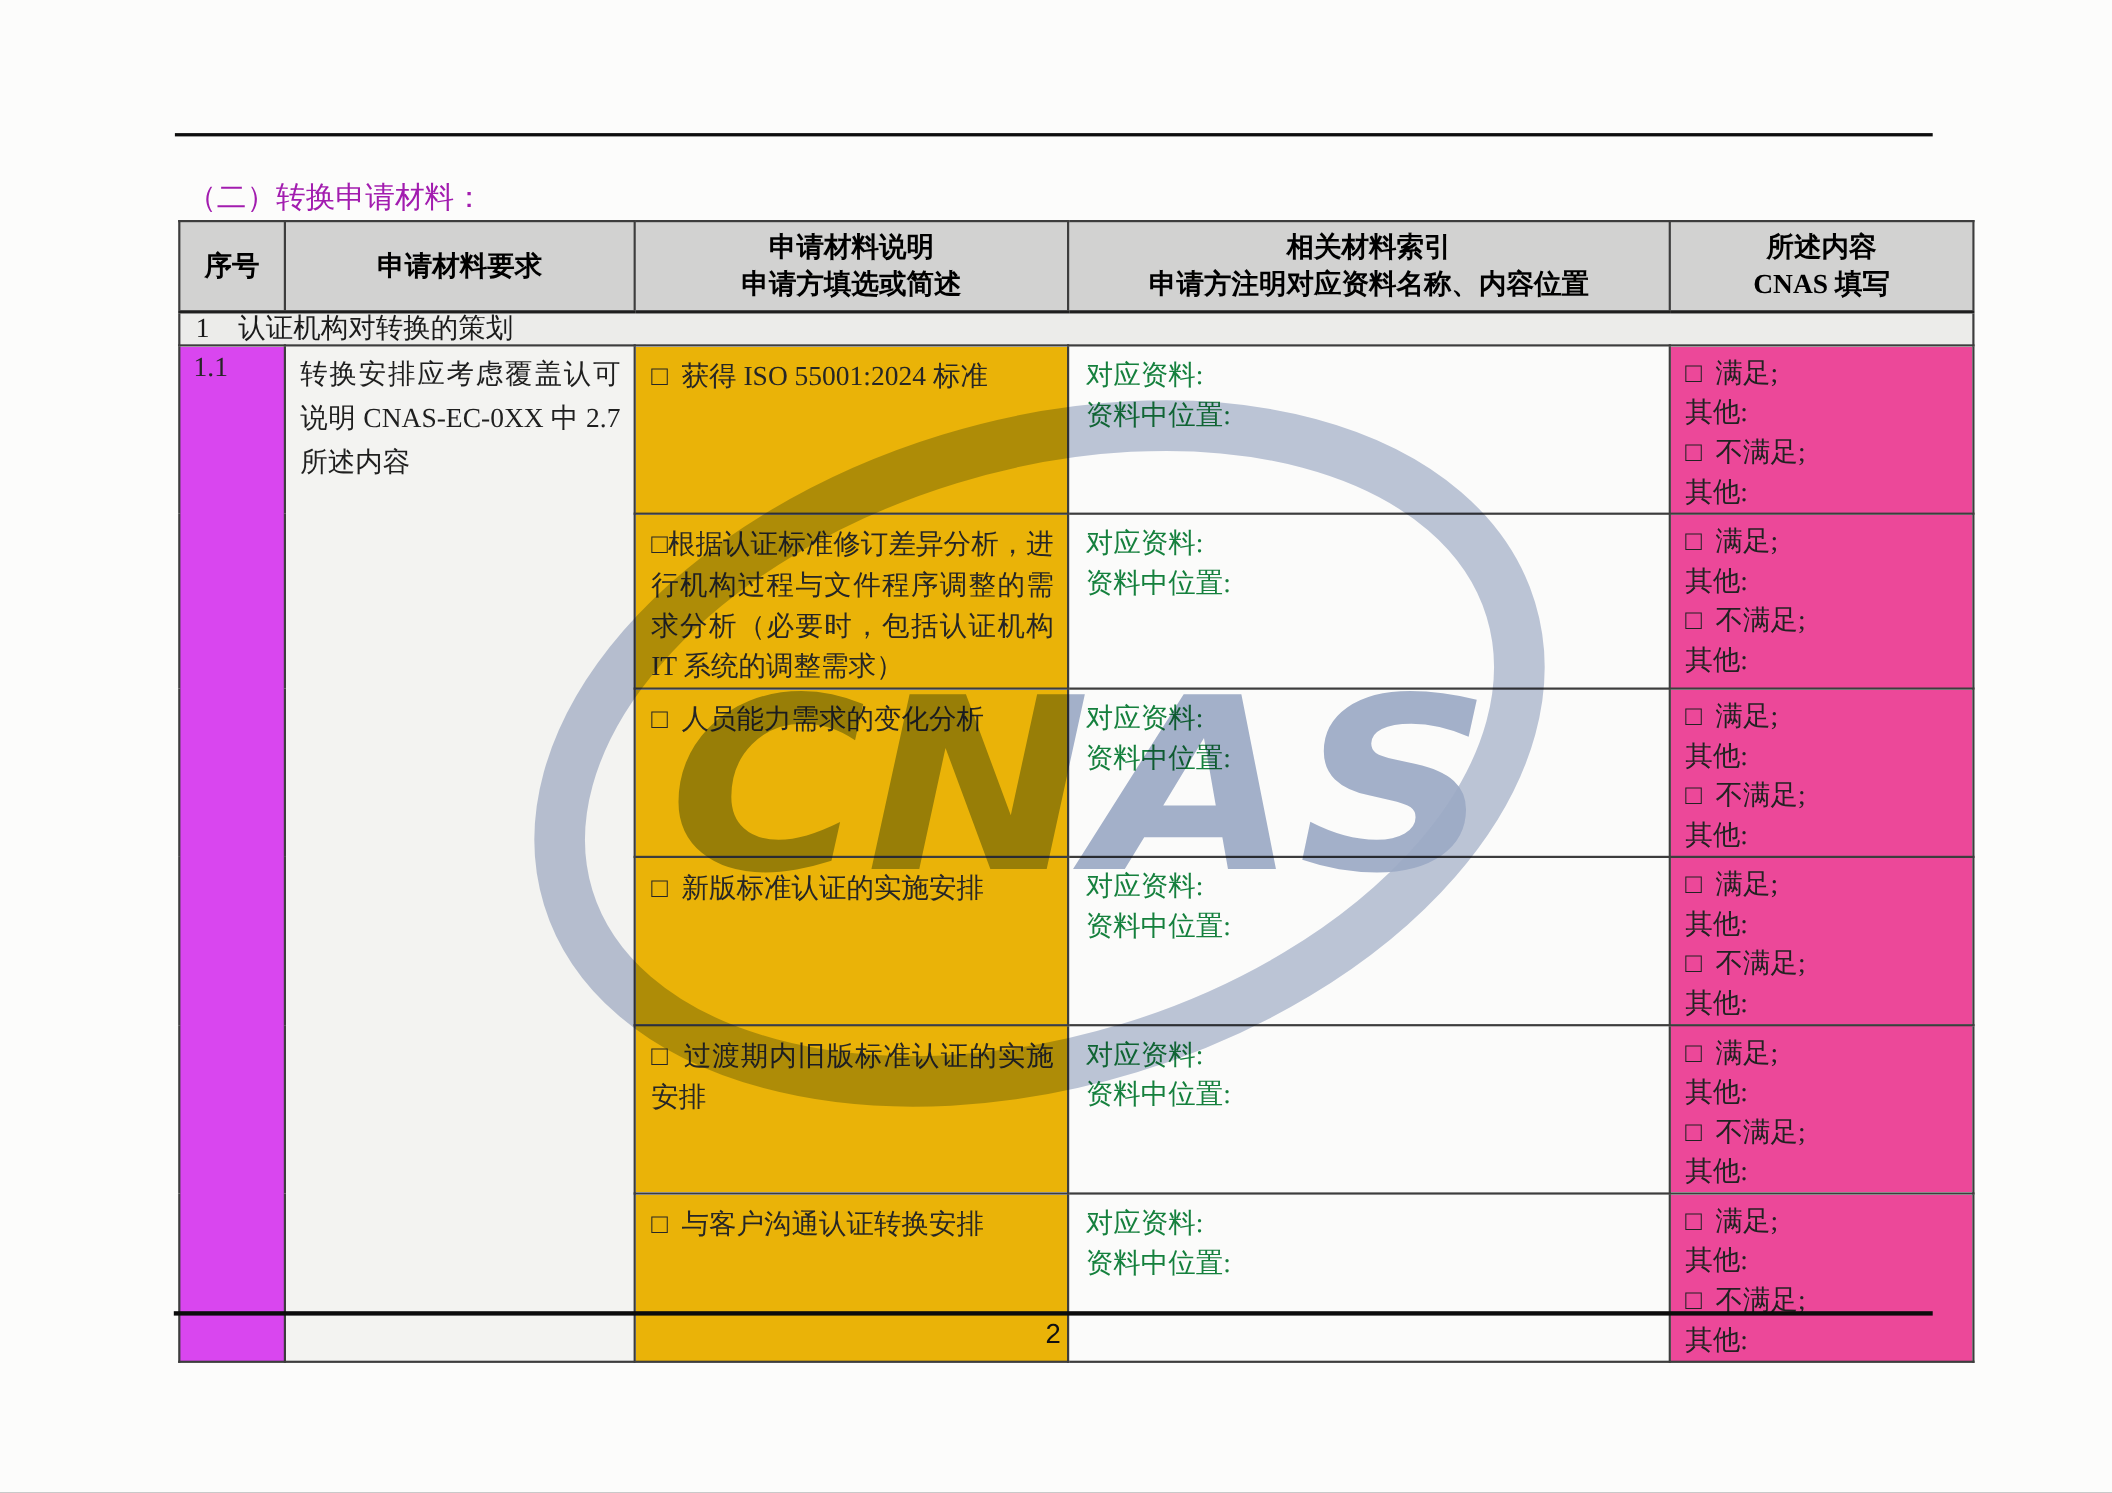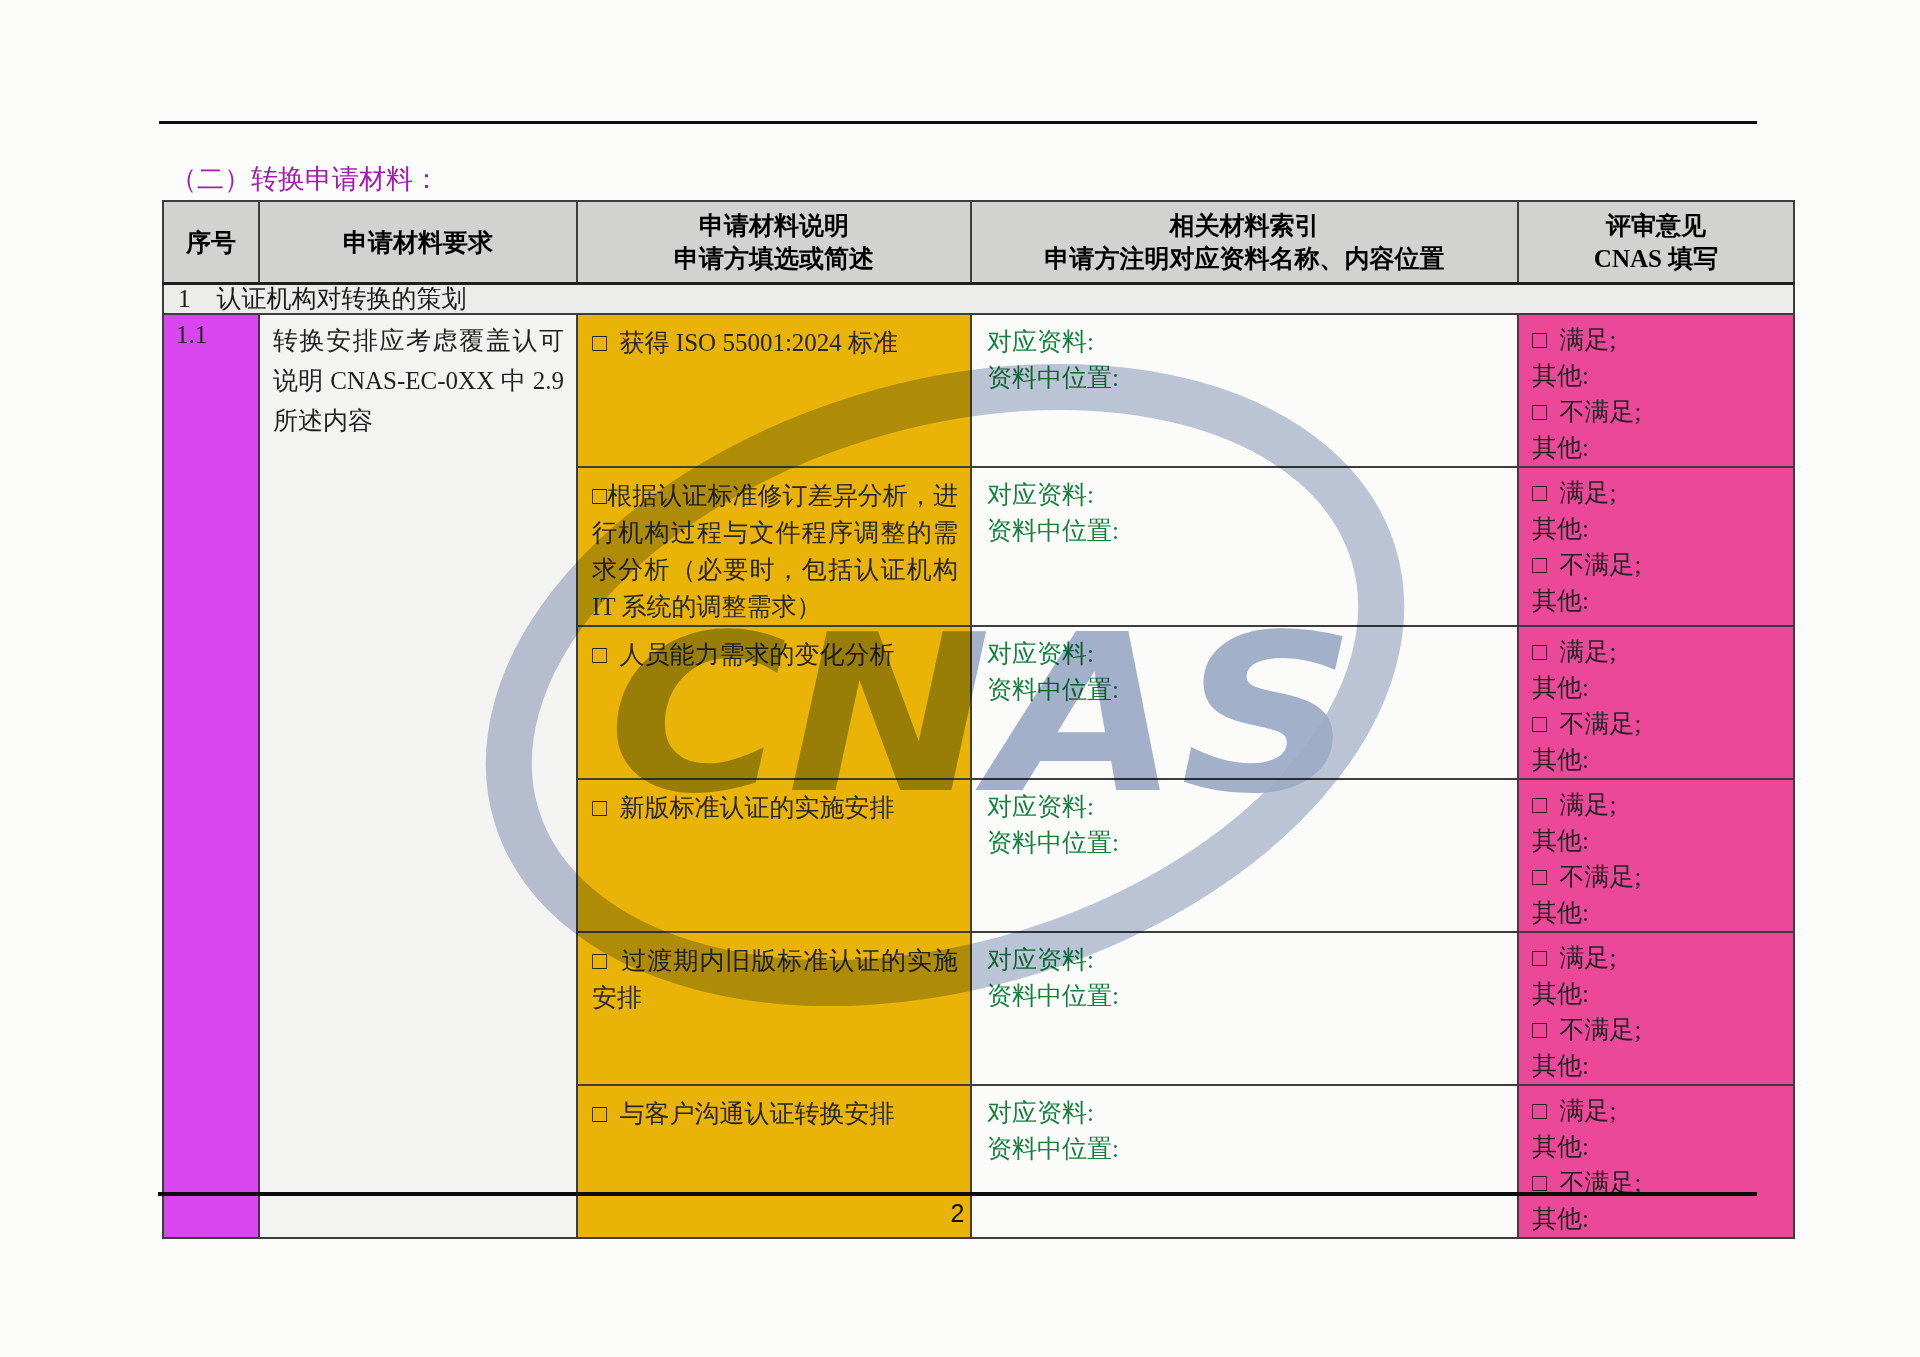--- a/index.html
+++ b/index.html
@@ -84,7 +84,7 @@
         <div>申请方注明对应资料名称、内容位置</div>
       </td>
       <td>
-        <div>评审意见</div>
+        <div>所述内容</div>
         <div>CNAS 填写</div>
       </td>
     </tr>

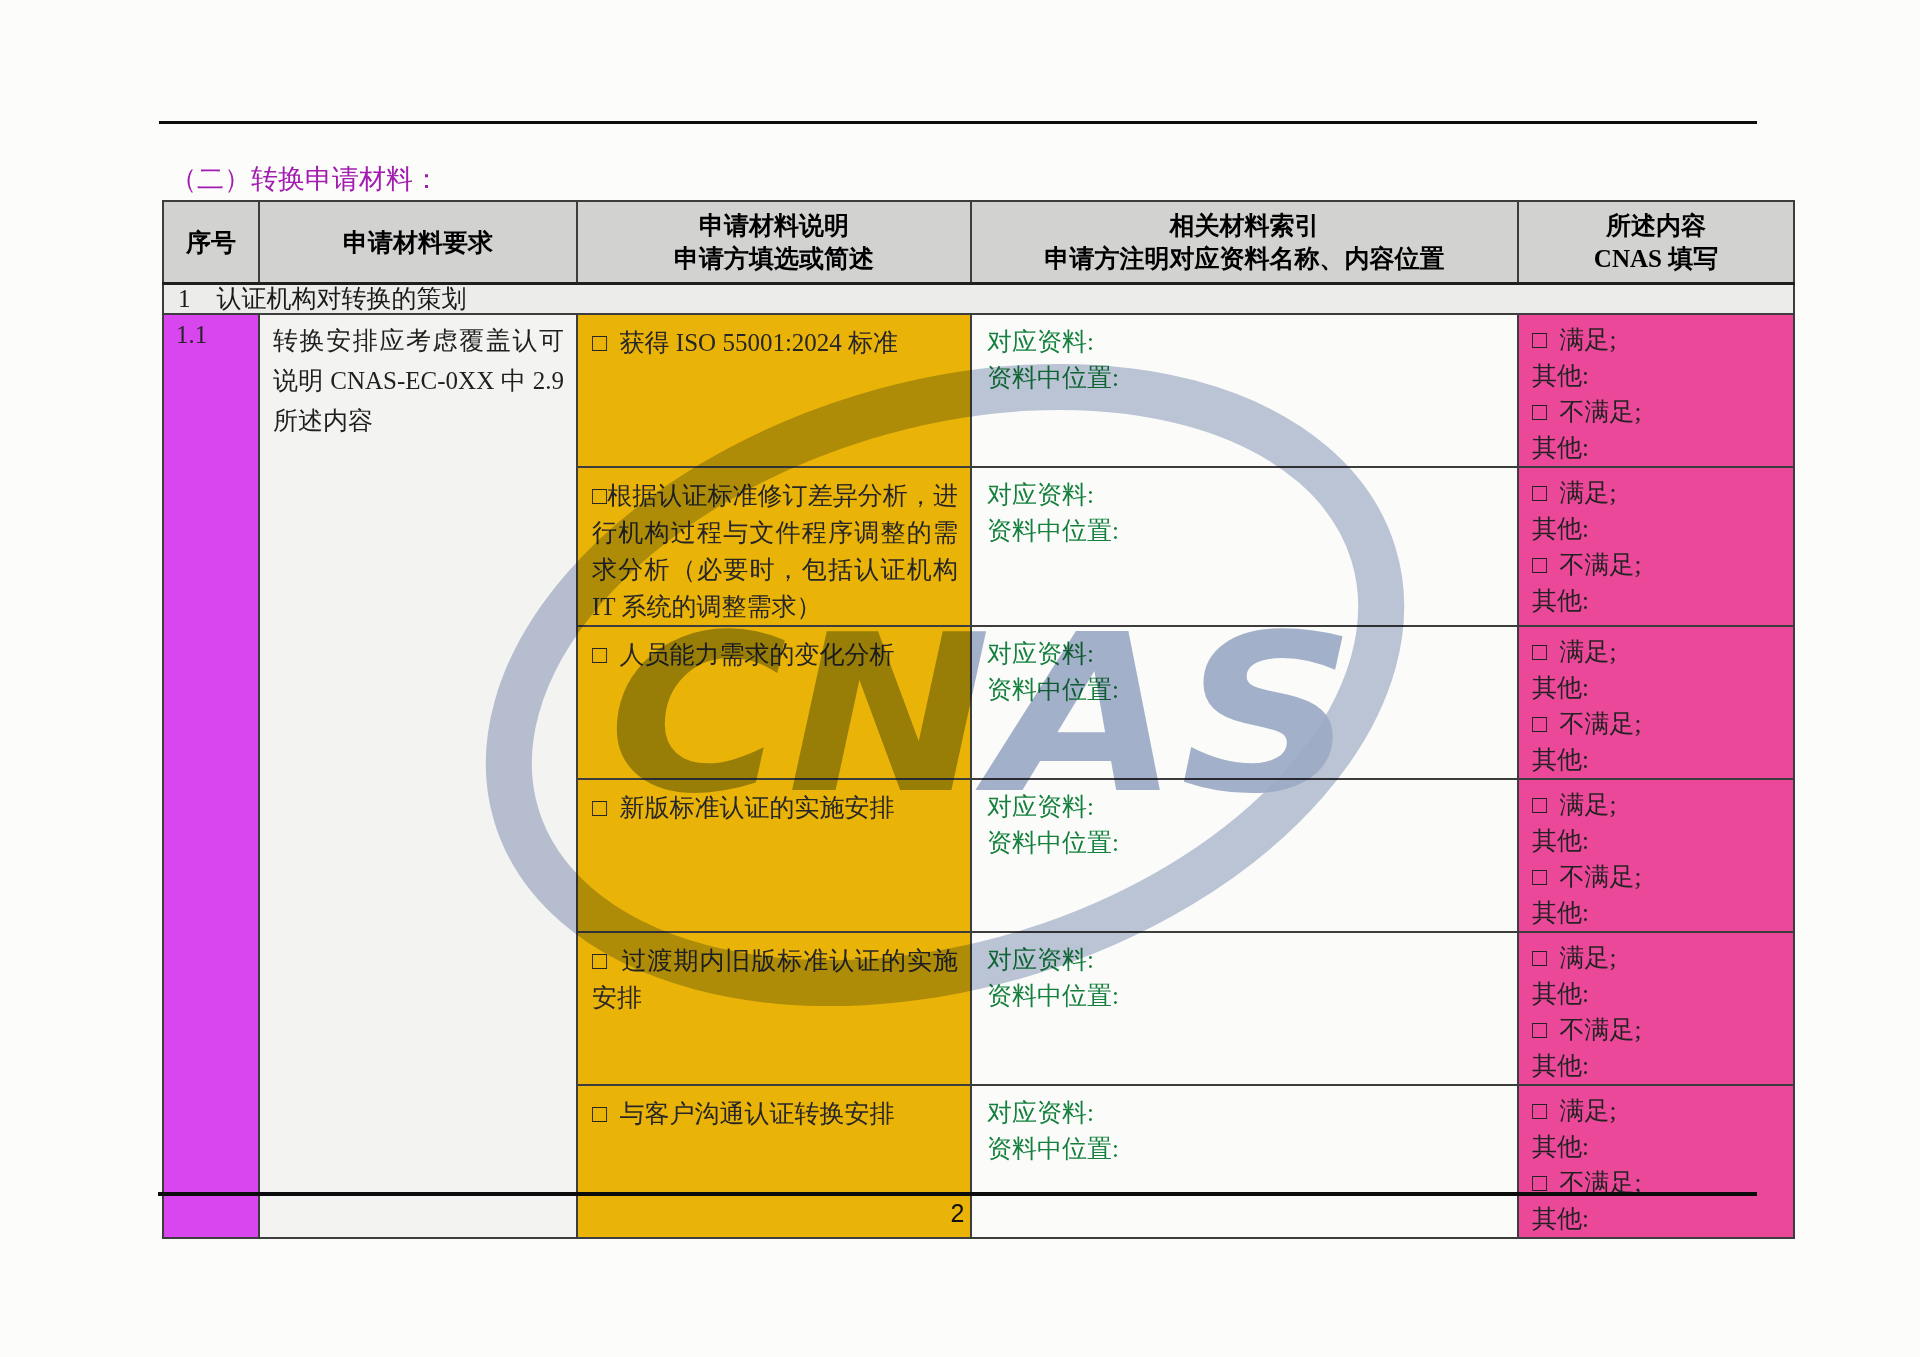--- a/index.html
+++ b/index.html
@@ -97,7 +97,7 @@
 
     <tr class="h0">
       <td class="c-no" rowspan="6">1.1</td>
-      <td class="c-req" rowspan="6">转换安排应考虑覆盖认可说明 CNAS-EC-0XX 中 2.9 所述内容</td>
+      <td class="c-req" rowspan="6">转换安排应考虑覆盖认可说明 CNAS-EC-0XX 中 2.7 所述内容</td>
       <td class="c-desc">□ 获得 ISO 55001:2024 标准</td>
       <td class="c-idx">
         <div class="idx-line">对应资料:</div>

